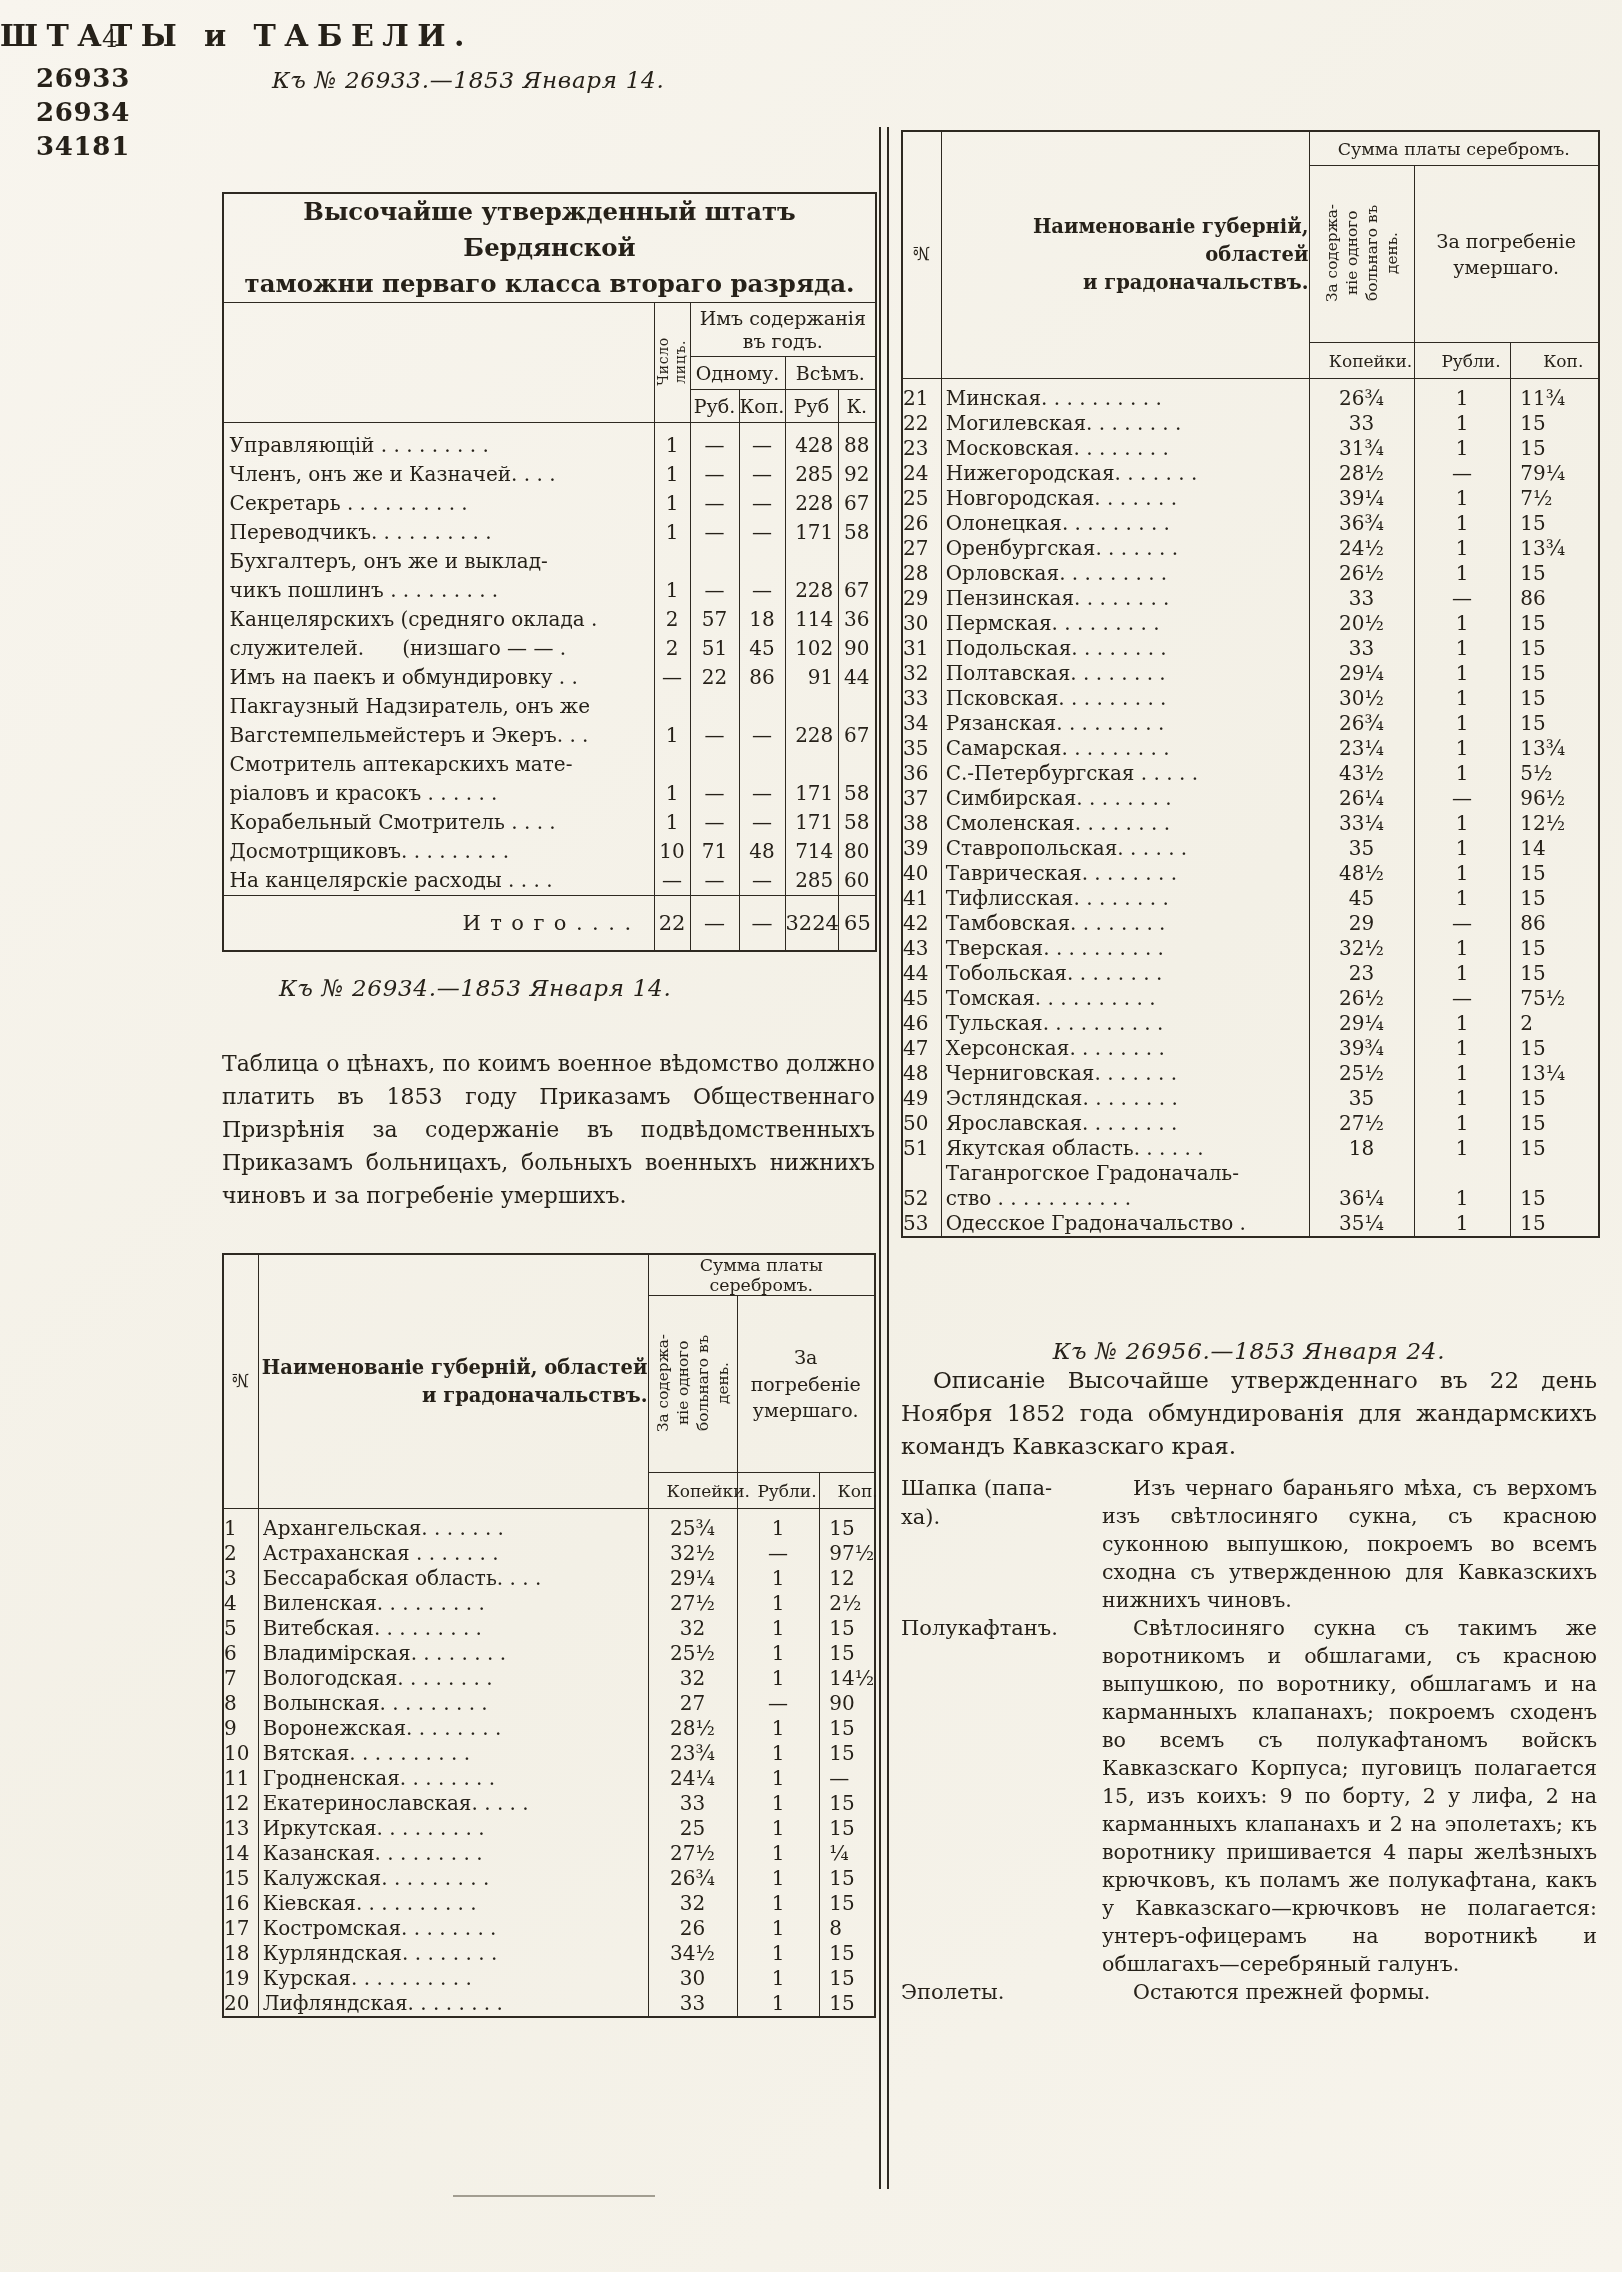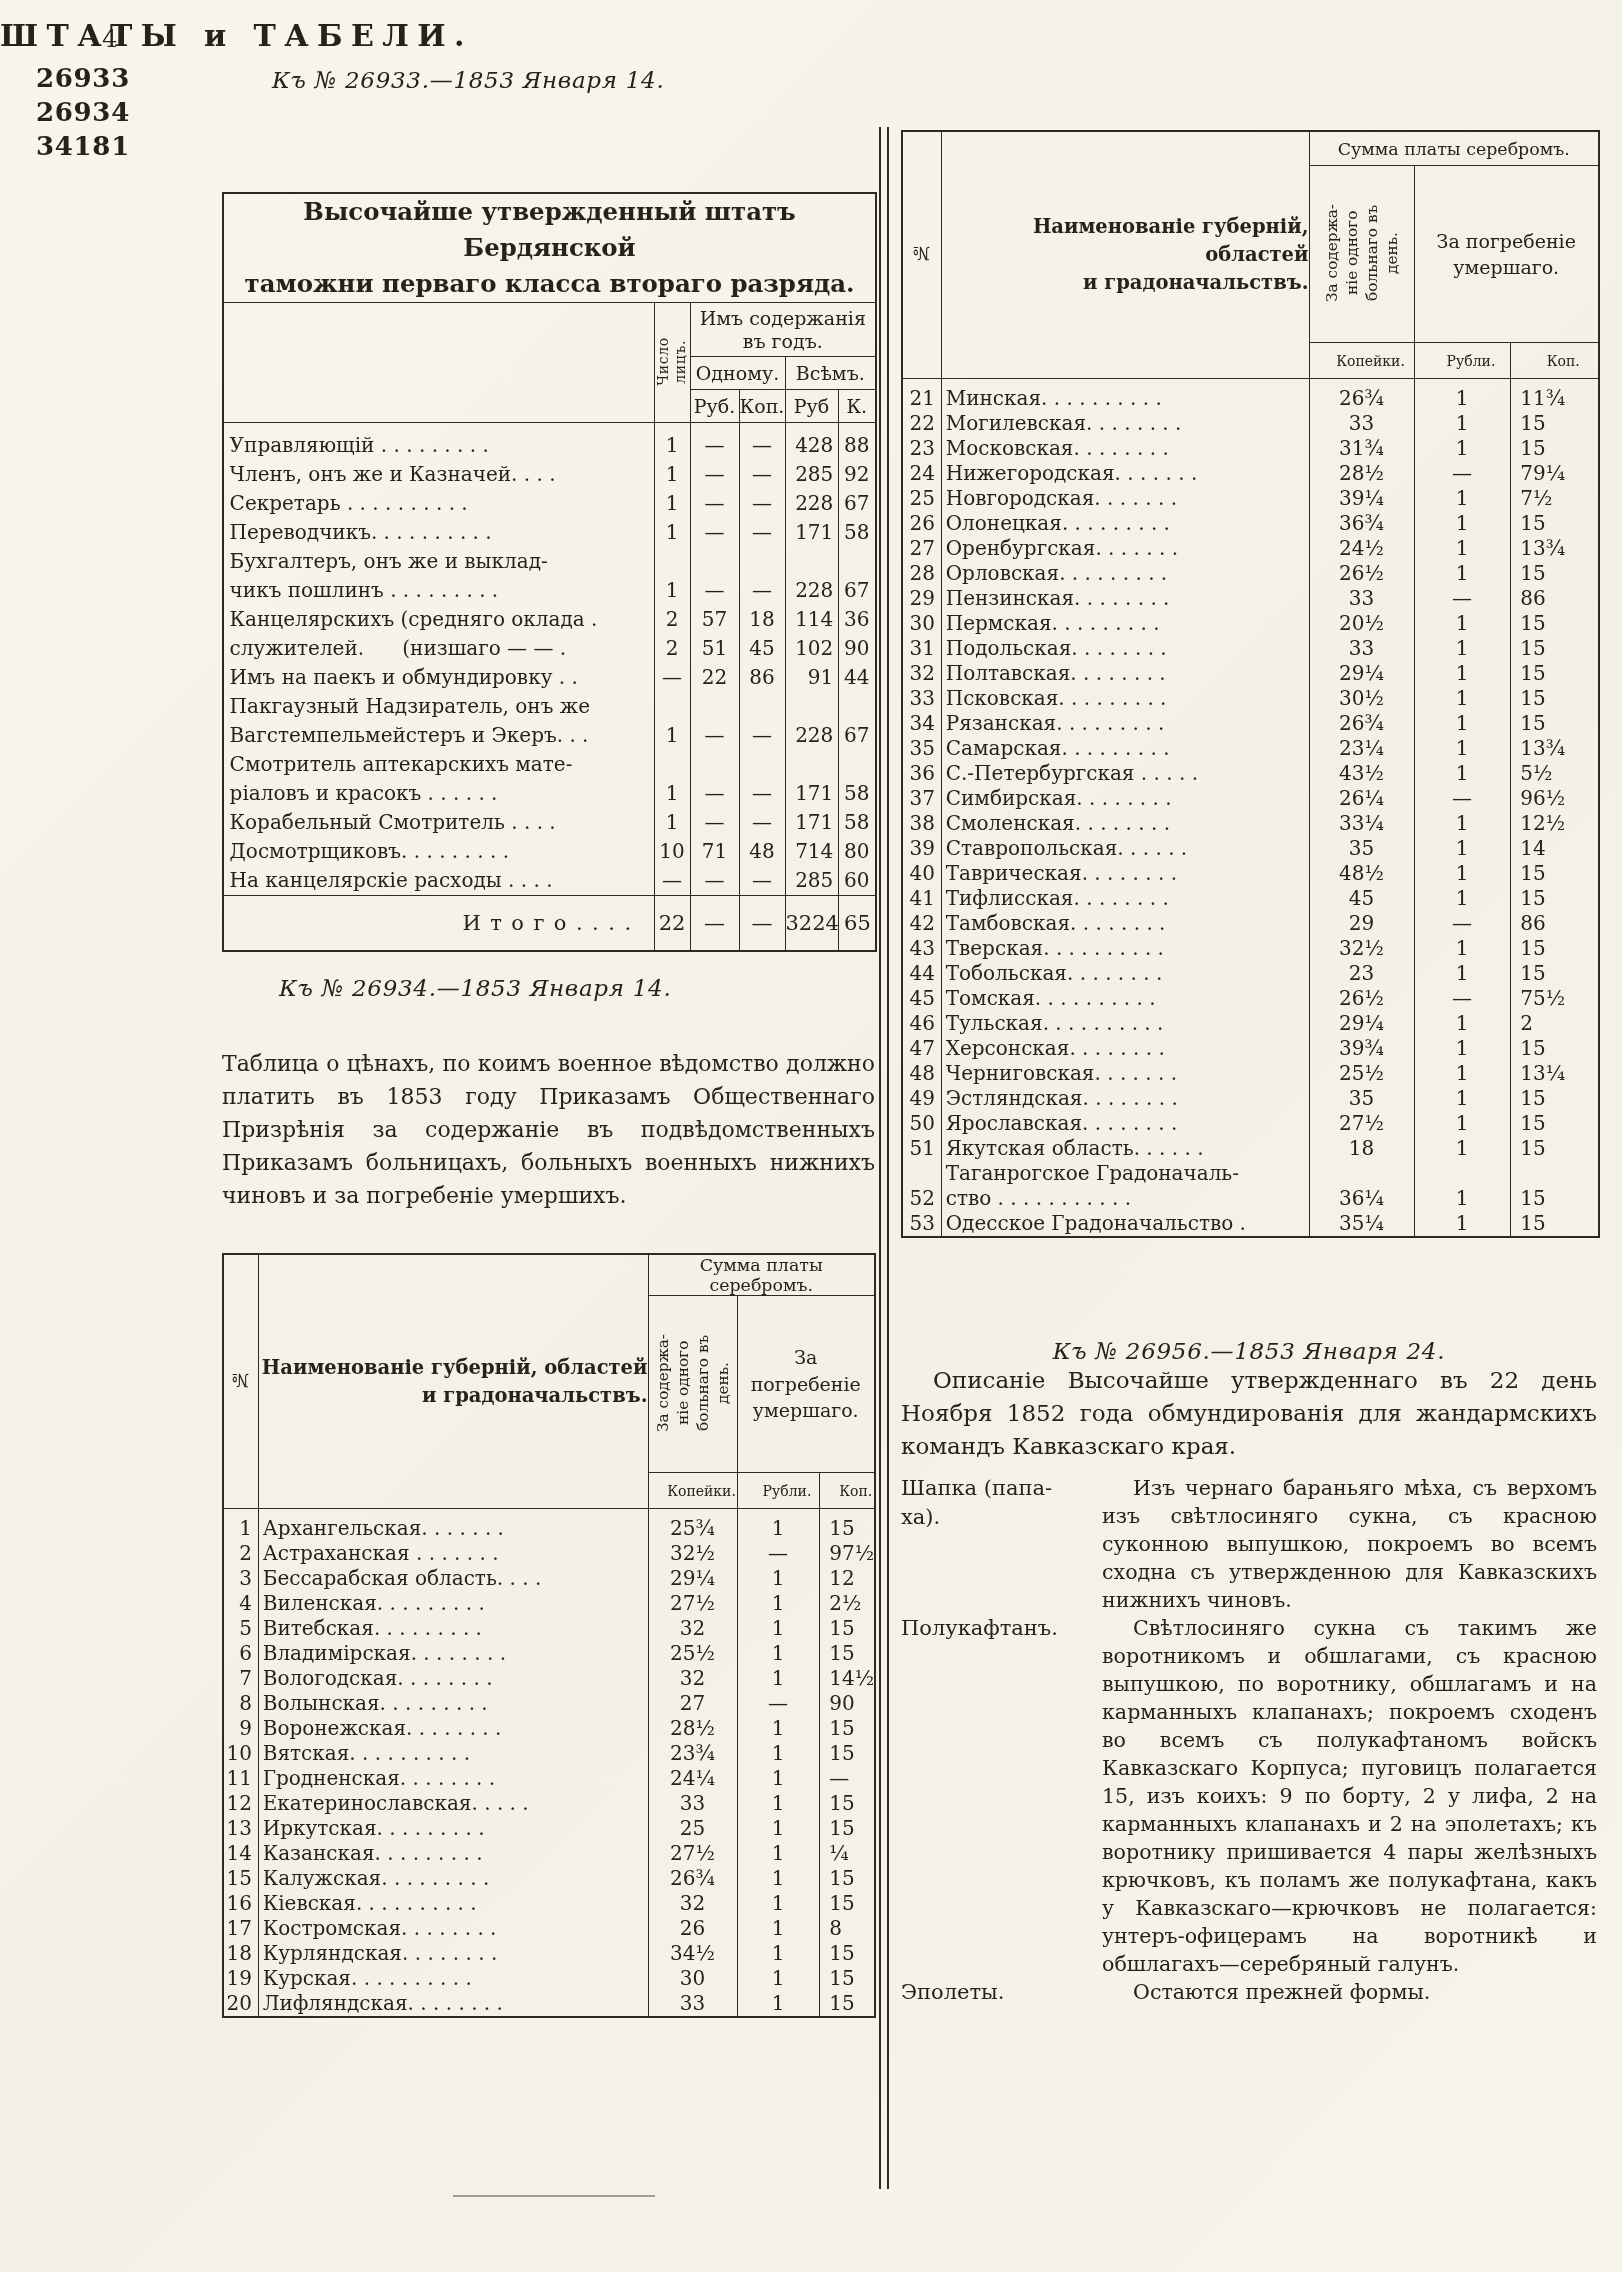--- a/index.html
+++ b/index.html
@@ -56,7 +56,7 @@
   .prov .ch{text-align:center;vertical-align:middle;white-space:pre-line;}
   .prov .h-sum{height:33px;font-size:17.4px;}
   .prov .h-care{height:176px;}
-  .prov .h-sub{height:35px;font-size:14px;padding-left:18px;}
+  .prov .h-sub{height:35px;font-size:17px;padding-left:18px;}
   .prov .namehead{font-size:19.5px;line-height:28px;text-align:right;vertical-align:middle;
     white-space:pre-line;font-weight:bold;}
   .care-v{font-size:15.3px;line-height:20px;}

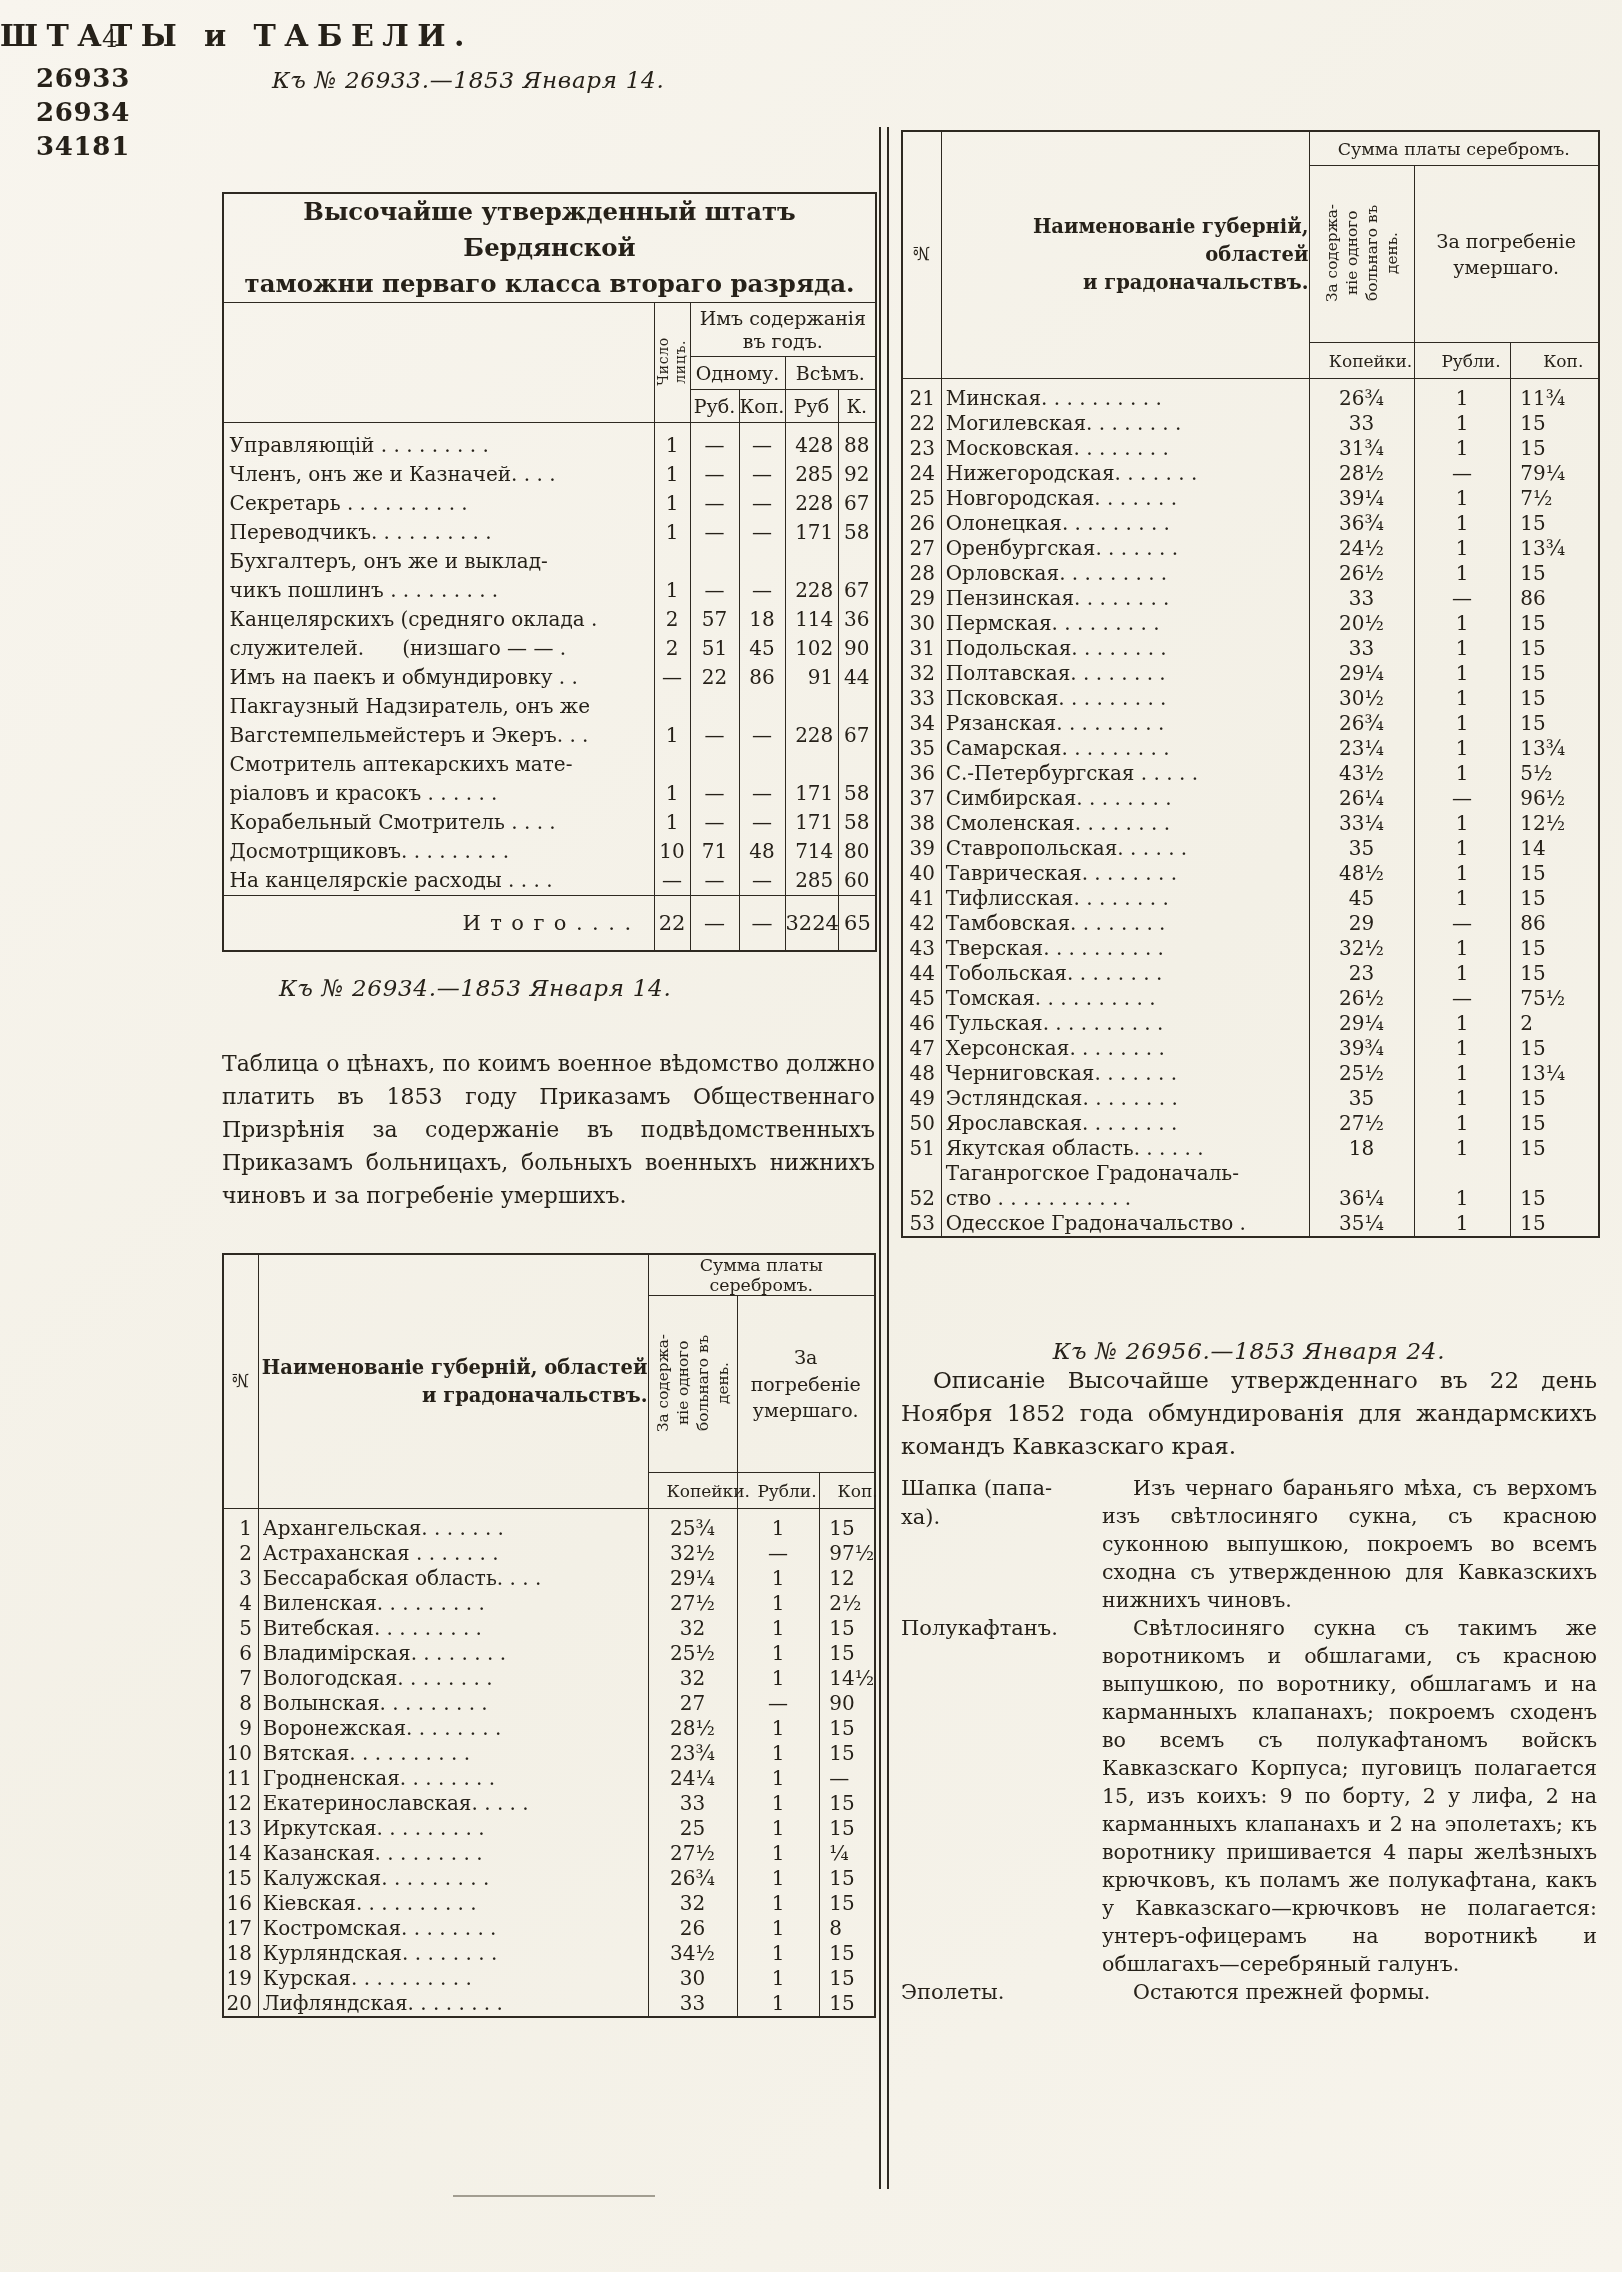--- a/index.html
+++ b/index.html
@@ -67,7 +67,7 @@
   .prov tbody tr:first-child td{padding-top:7px;}
   .prov .lab{text-align:left;padding-left:4.2px;white-space:pre-wrap;}
   .prov .c{text-align:center;}
-  .prov .rn{text-align:right;padding-right:5.6px;}
+  .prov .rn{text-align:left;padding-right:5.6px;}
   .prov .kl{text-align:left;padding-left:9.8px;}
   
   #prices-intro{position:absolute;left:222px;top:1025px;width:653px;font-size:22px;

